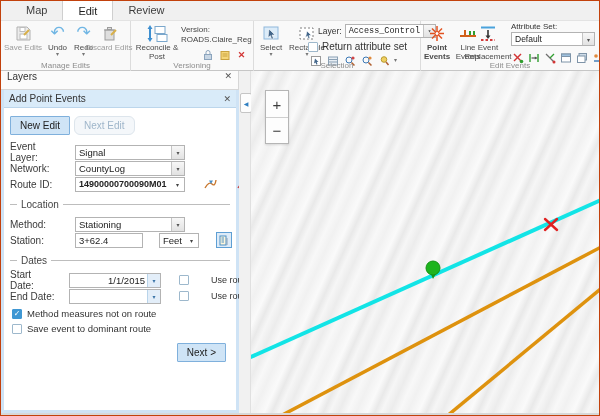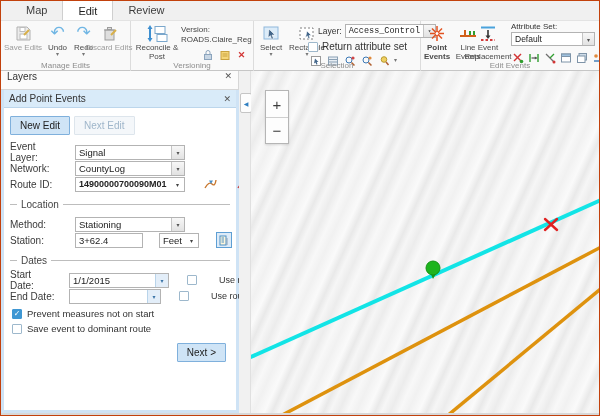--- a/index.html
+++ b/index.html
@@ -45,7 +45,7 @@
 
   .btnrow { display:flex; gap:4px; margin-bottom:9px; }
   .pbtn { font-size:10px; padding:3px 9px; border:1px solid #7fb0dc; background:#cfe4f6; color:#222; border-radius:1px; }
-  .pbtn.disabled { border-color:#dde5ec; background:#f4f7fa; color:#9fb6ca; }
+  .pbtn.disabled { border-color:#dde5ec; background:#f4f7fa; color:#9fb6ca;border-radius:6px; }
 
   .frow { display:flex; align-items:center; margin-bottom:0; height:16px;gap:13px; }
   .frow .flabel { width:52px; flex:none; color:#3a3a3a; }

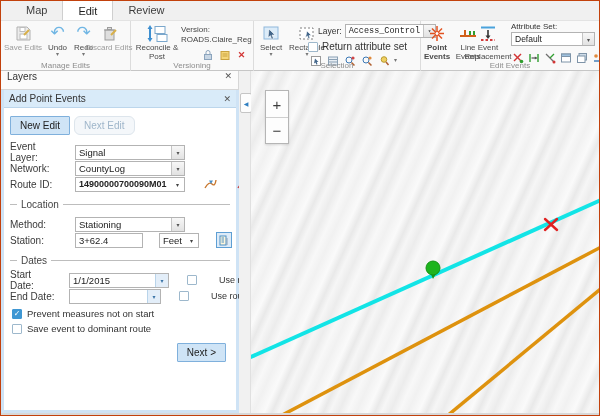--- a/index.html
+++ b/index.html
@@ -427,7 +427,7 @@
 
       <div class="frow">
         <span class="flabel" style="width:46px;">Start Date:</span>
-        <div class="sel" style="width:100px;">
+        <div class="sel" style="width:92px;padding-left:35px;">
           <span class="val">1/1/2015</span>
           <span class="arr blue">▾</span>
         </div>

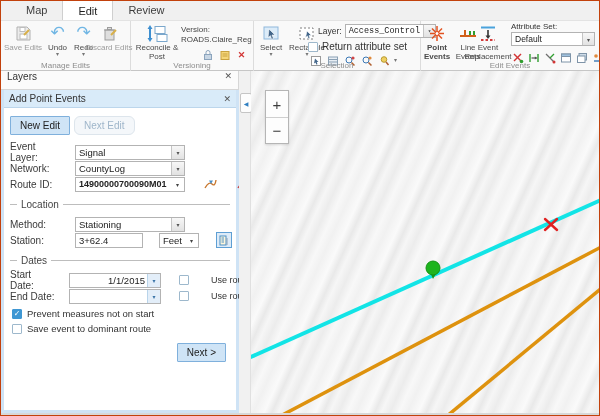--- a/index.html
+++ b/index.html
@@ -451,7 +451,7 @@
         <span class="cbx checked">
             <span class="g">✓</span>
           </span>
-        <span>Prevent measures not on start</span>
+        <span>Method measures not on route</span>
       </div>
       <div class="optrow">
         <span class="cbx"></span>

